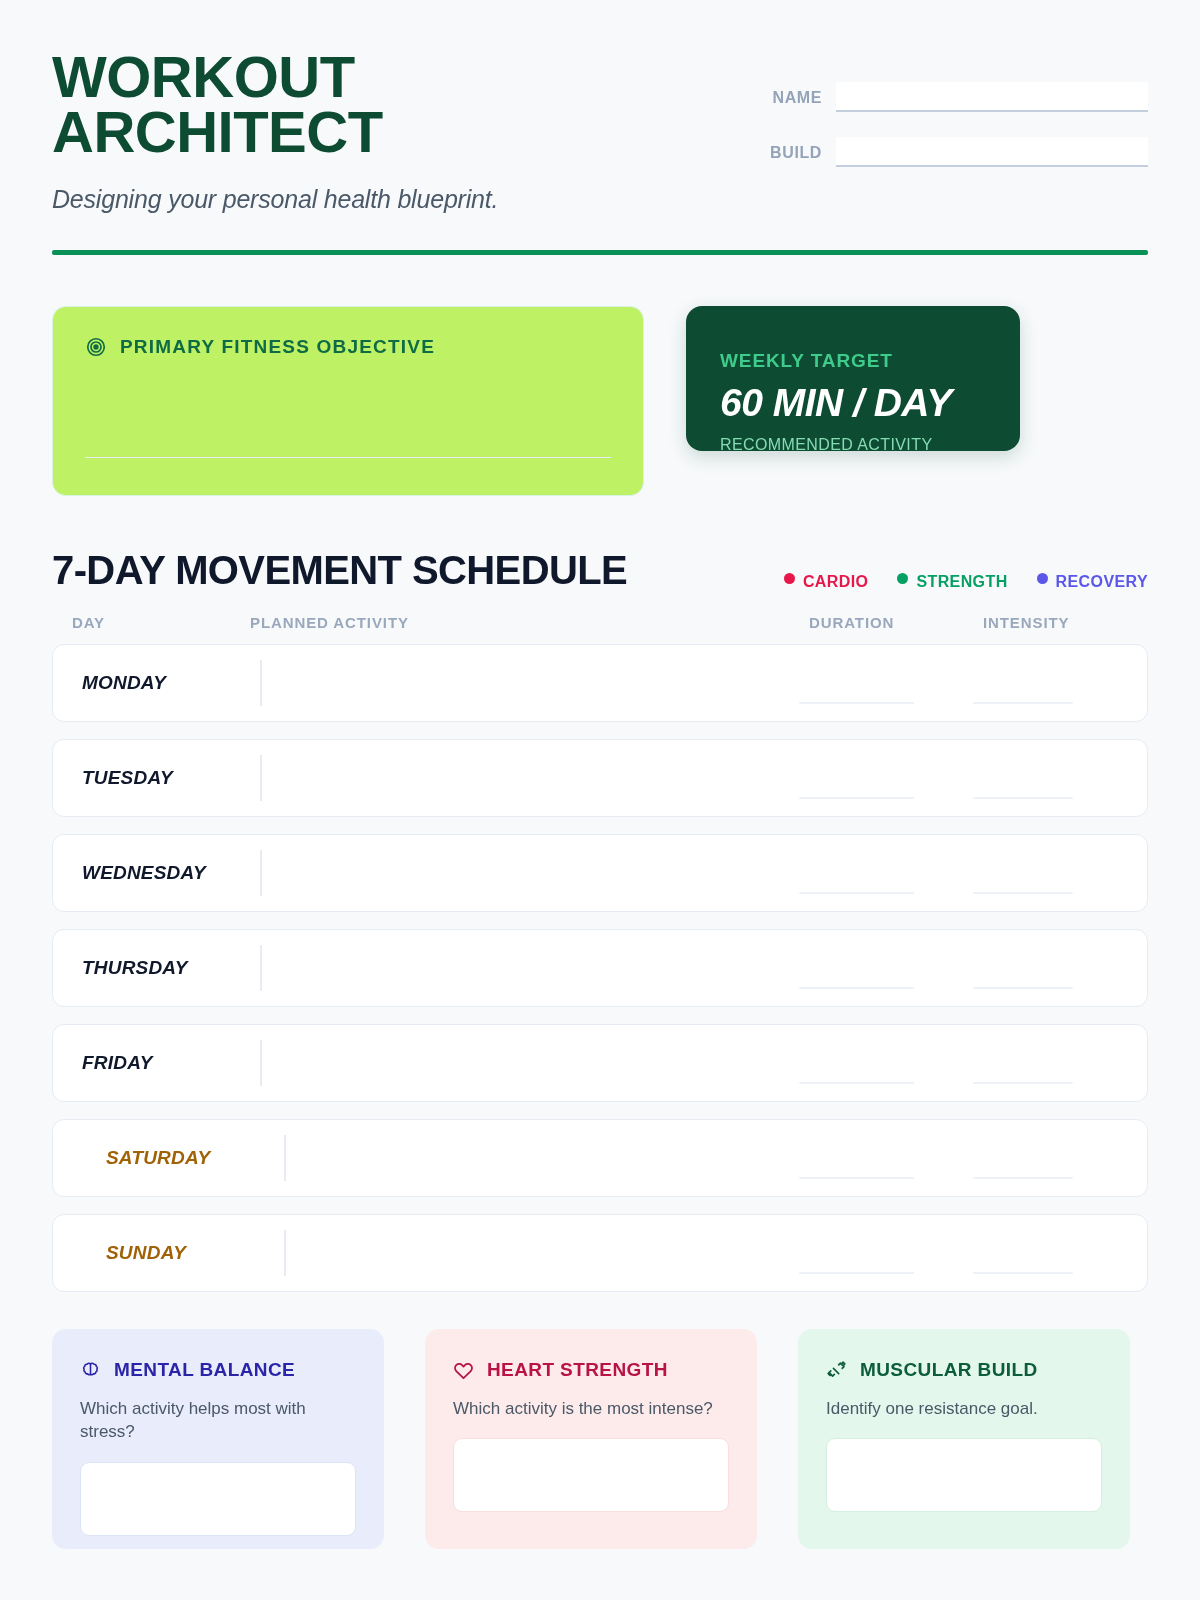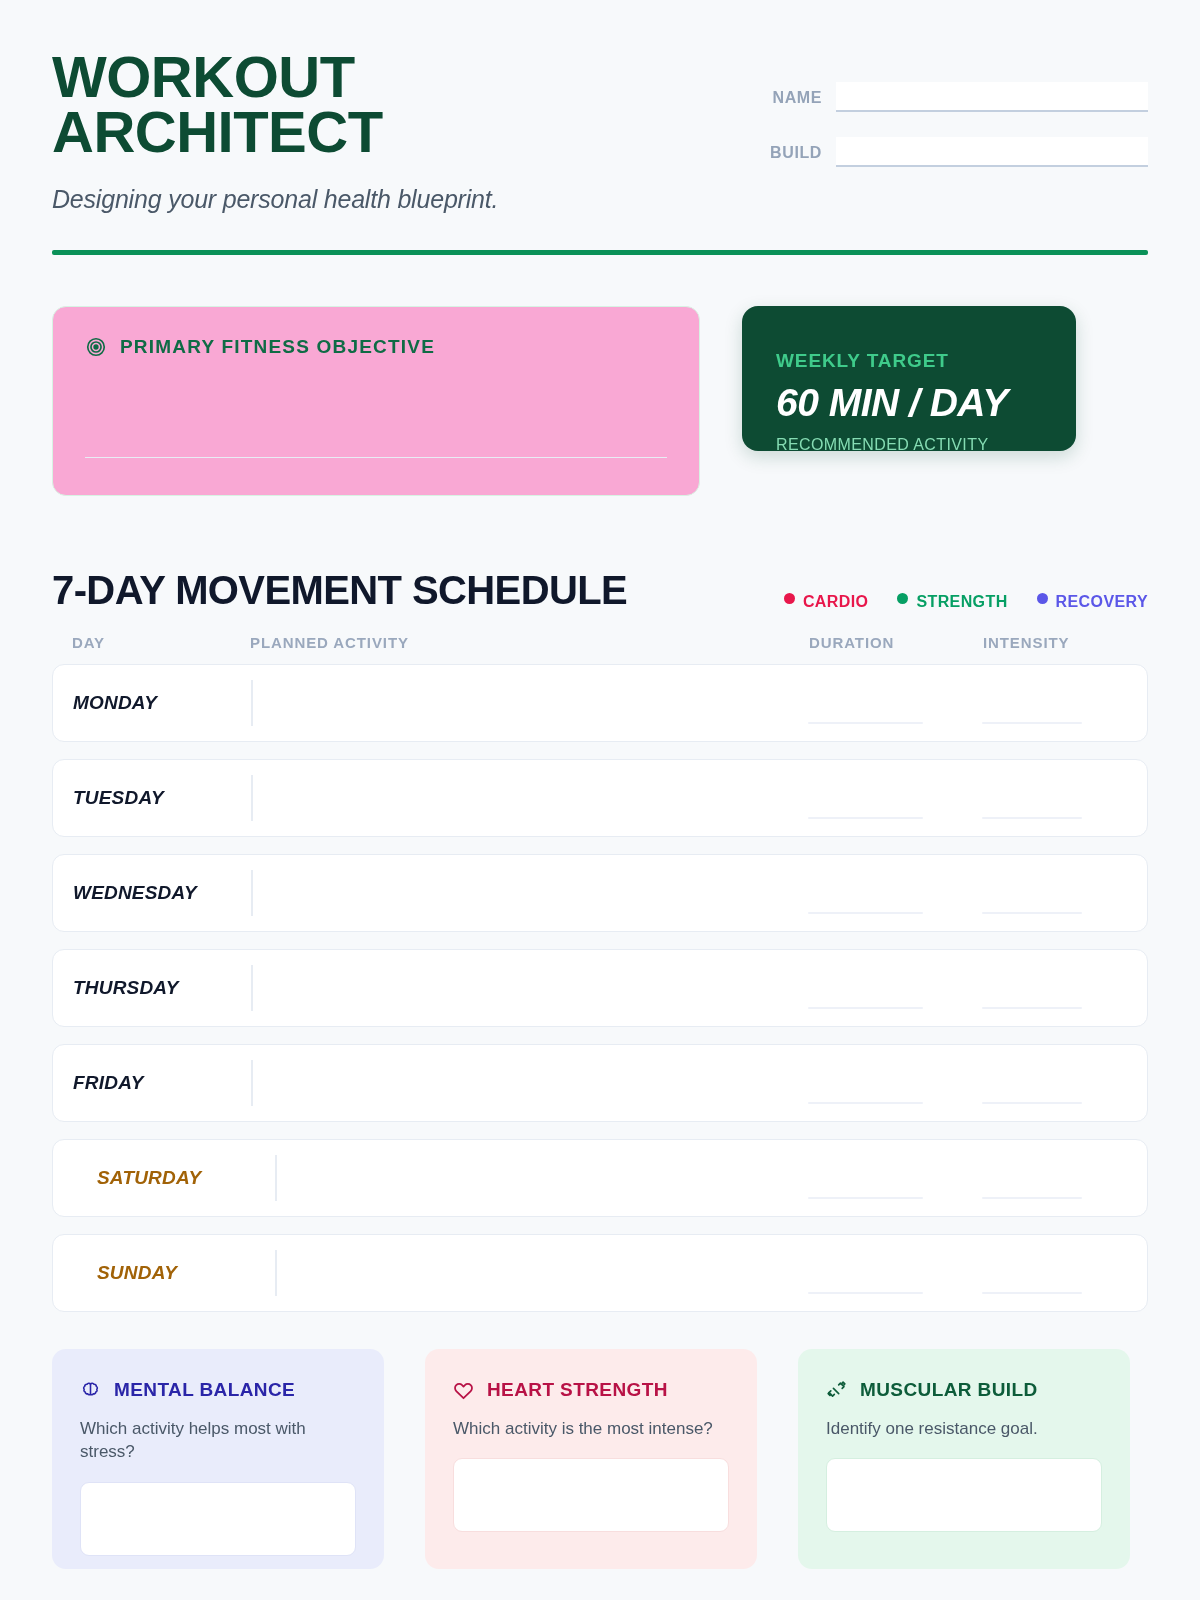--- a/index.html
+++ b/index.html
@@ -81,9 +81,9 @@
     margin-top: 51px;
   }
   .objective-card {
-    width: 648px;
+    width: 592px;
     height: 190px;
-    background: #f9a8d4;
+    background: #bef264;
     border: 1.5px solid #d8f3e3;
     border-radius: 14px;
     padding: 29px 32px 0 32px;

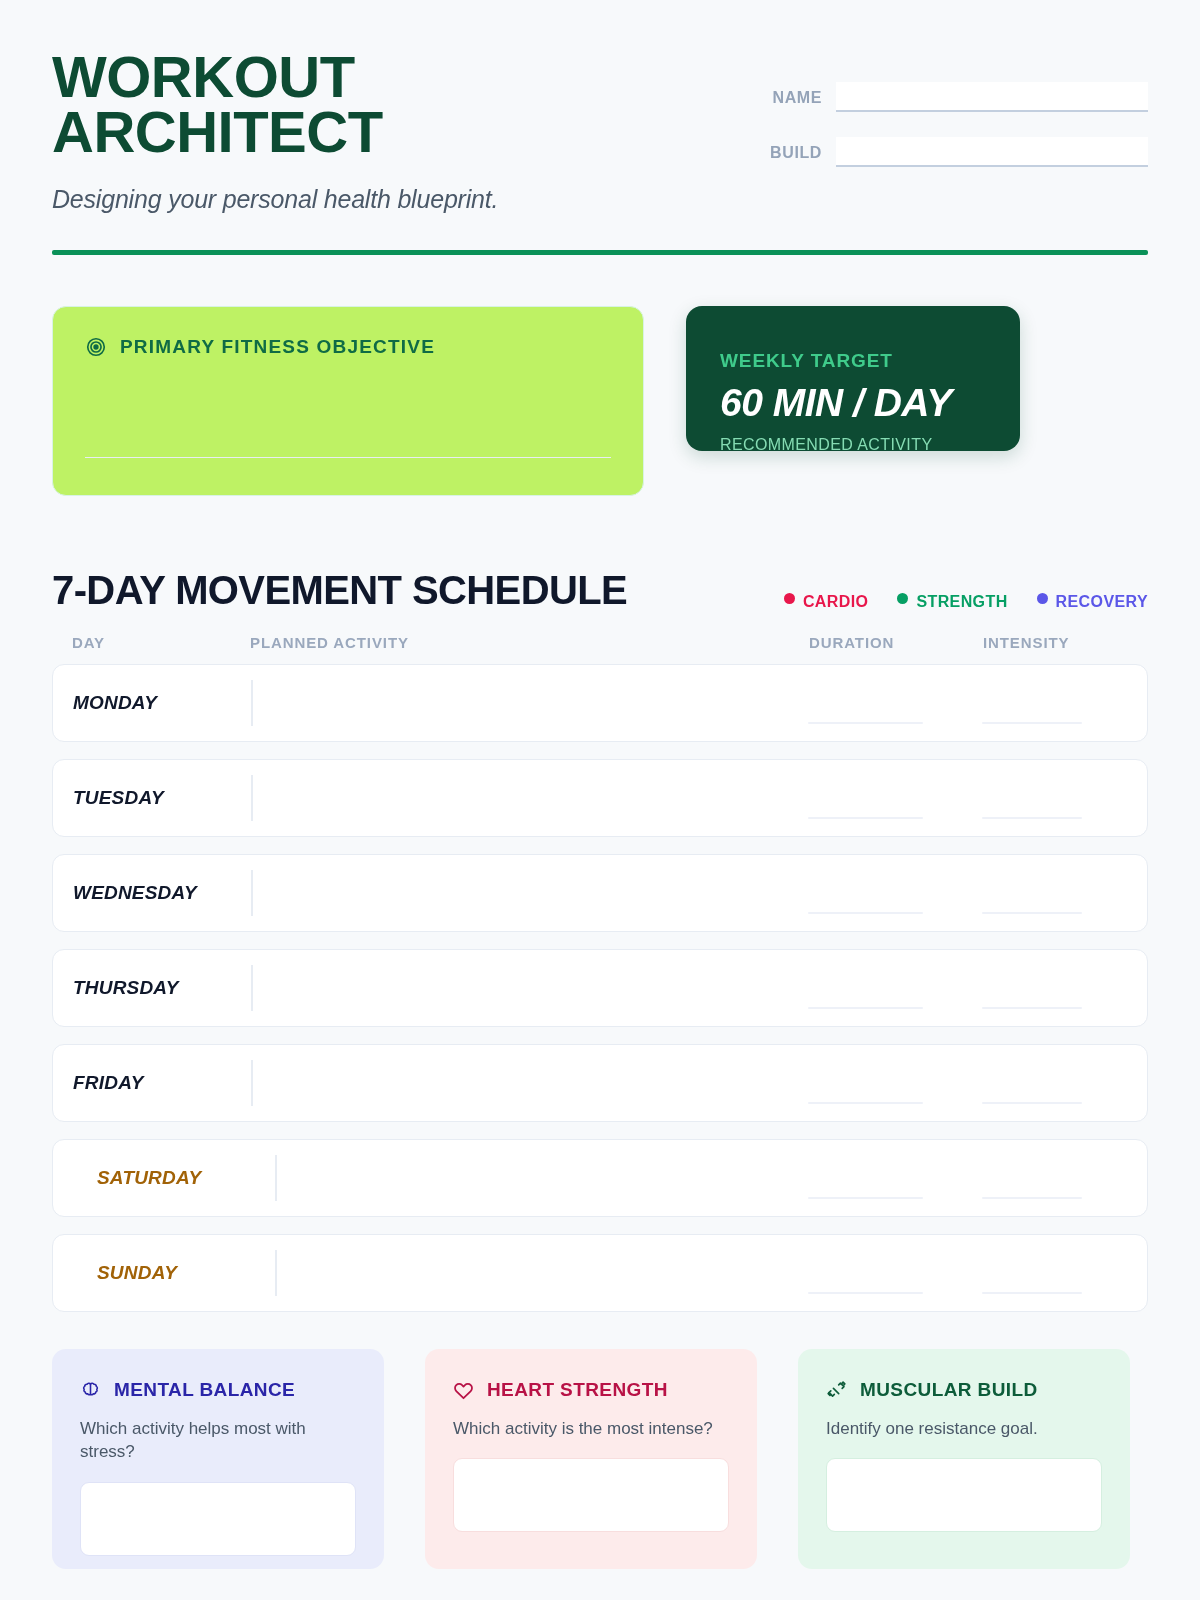--- a/index.html
+++ b/index.html
@@ -147,7 +147,7 @@
     display: flex;
     align-items: baseline;
     justify-content: space-between;
-    margin-top: 72px;
+    margin-top: 52px;
   }
   .sched-title {
     font-size: 40px;

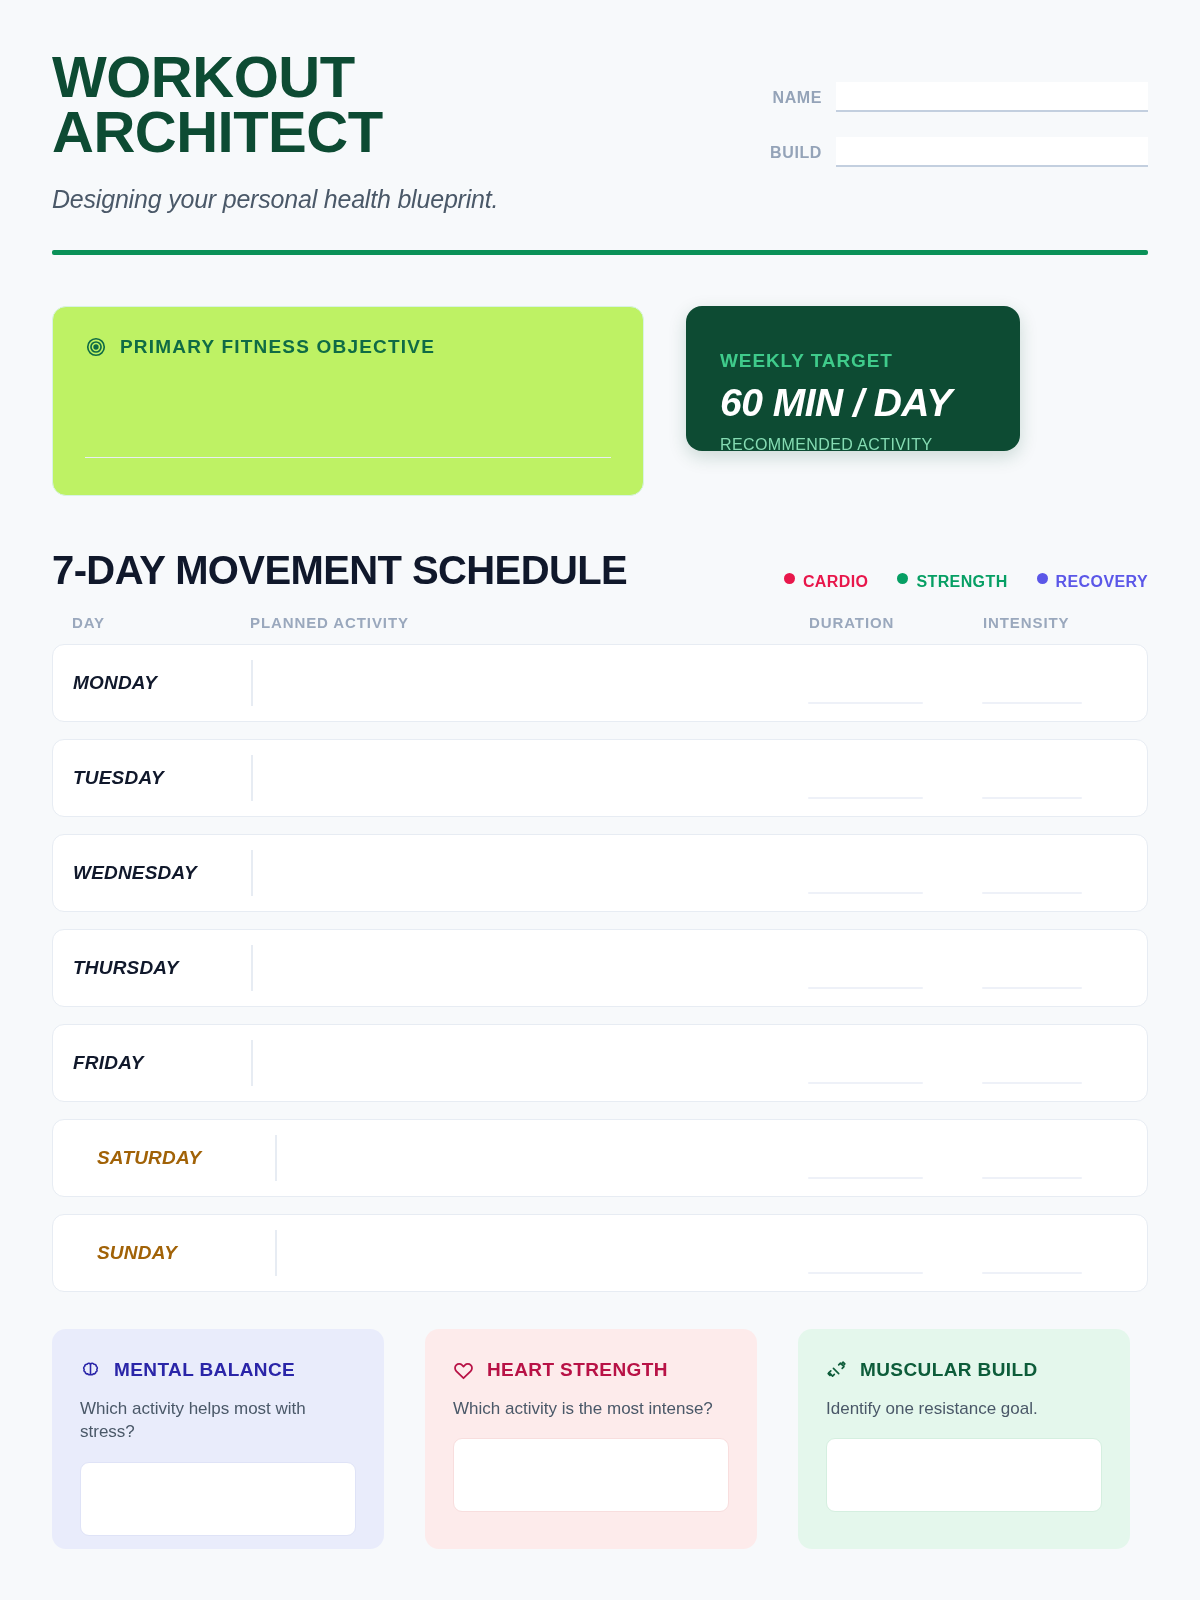--- a/index.html
+++ b/index.html
@@ -194,7 +194,7 @@
     border: 1.5px solid #e7ecf3;
     border-radius: 12px;
     margin-bottom: 17px;
-    padding: 0 20px;
+    padding: 0 29px;
     position: relative;
   }
   .row-day {

